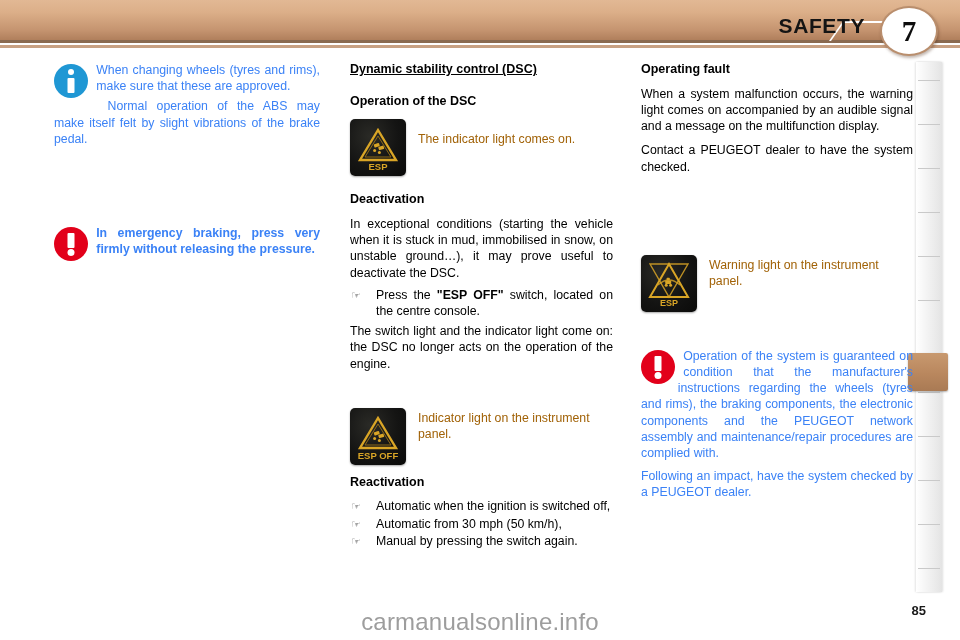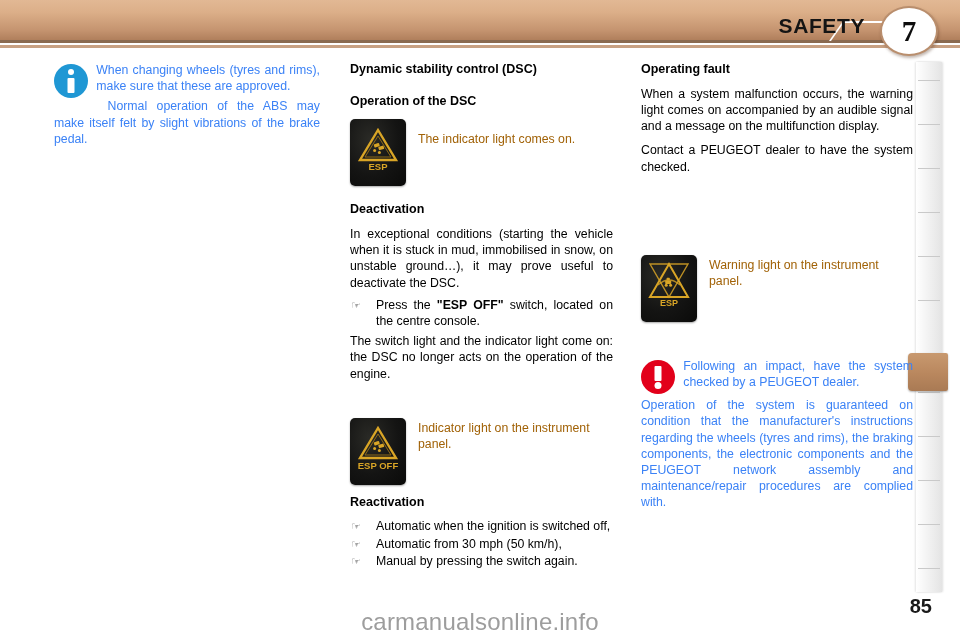--- a/index.html
+++ b/index.html
@@ -127,6 +127,7 @@
     color: #000;
     margin: 0 0 9px 0;
     line-height: 1.25;
+    text-decoration: underline;
   }
   .h-sub {
     font-size: 12.5px;

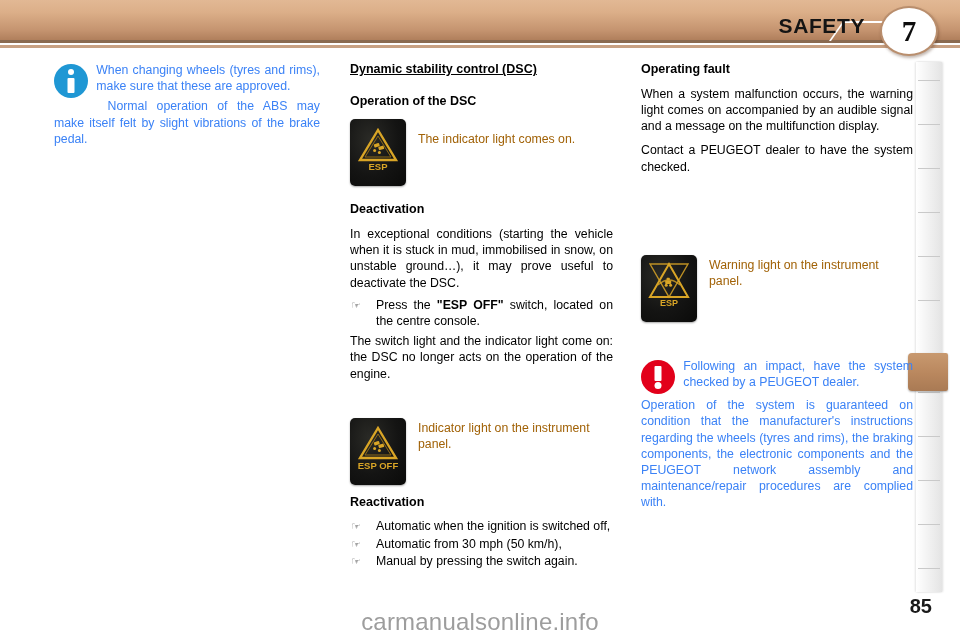--- a/index.html
+++ b/index.html
@@ -217,7 +217,7 @@
   
   .tell {
     width: 56px;
-    height: 67px;
+    height: 57px;
     background: radial-gradient(ellipse at 35% 30%, #2a2a26 0%, #141413 55%, #0a0a09 100%);
     border-radius: 5px;
     position: relative;

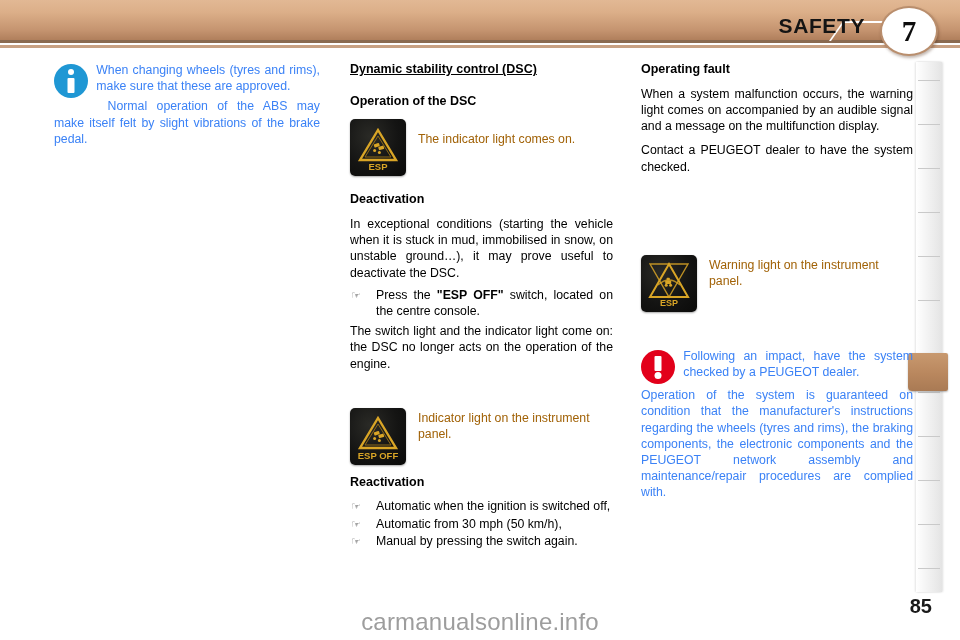--- a/index.html
+++ b/index.html
@@ -320,6 +320,10 @@
     <p class="cotext" style="text-indent:22px;margin-top:4px">Normal operation of the ABS may make itself felt by slight vibrations of the brake pedal.</p>
   </div>
 
+  <div class="callout" style="margin-top:78px">
+    <div class="icon-float ico-warn"></div>
+    <p class="cotext bold">In emergency braking, press very firmly without releasing the pressure.</p>
+  </div>
 
 </div>
 

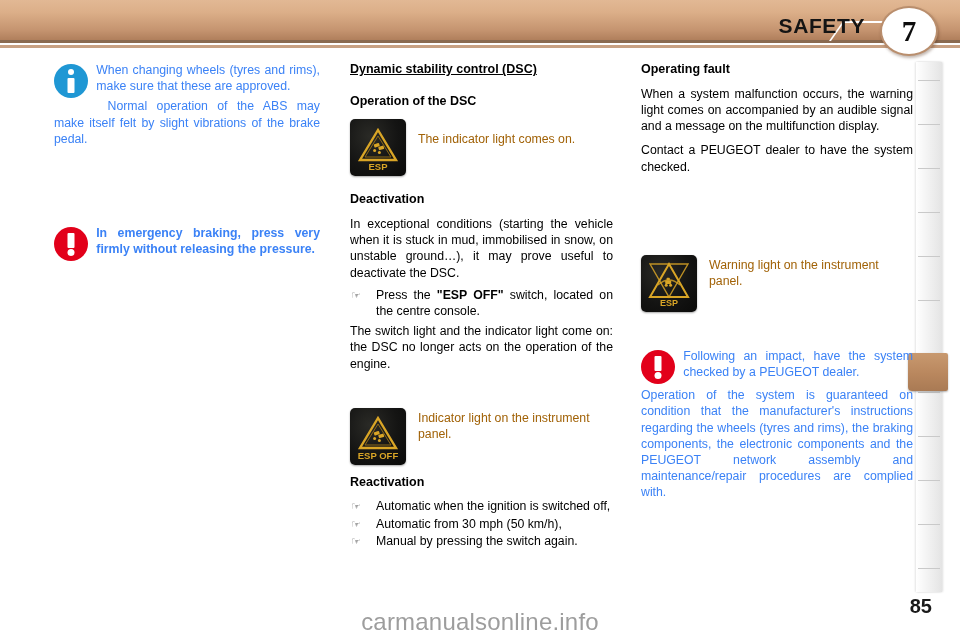--- a/index.html
+++ b/index.html
@@ -421,8 +421,8 @@
 
   <div class="callout" style="margin-top:36px">
     <div class="icon-float ico-warn"></div>
+    <p class="cotext" style="margin-top:7px">Operation of the system is guaranteed on condition that the manufacturer's instructions regarding the wheels (tyres and rims), the braking components, the electronic components and the PEUGEOT network assembly and maintenance/repair procedures are complied with.</p>
     <p class="cotext" style="margin-top:7px">Following an impact, have the system checked by a PEUGEOT dealer.</p>
-    <p class="cotext" style="margin-top:7px">Operation of the system is guaranteed on condition that the manufacturer's instructions regarding the wheels (tyres and rims), the braking components, the electronic components and the PEUGEOT network assembly and maintenance/repair procedures are complied with.</p>
   </div>
 
 </div>

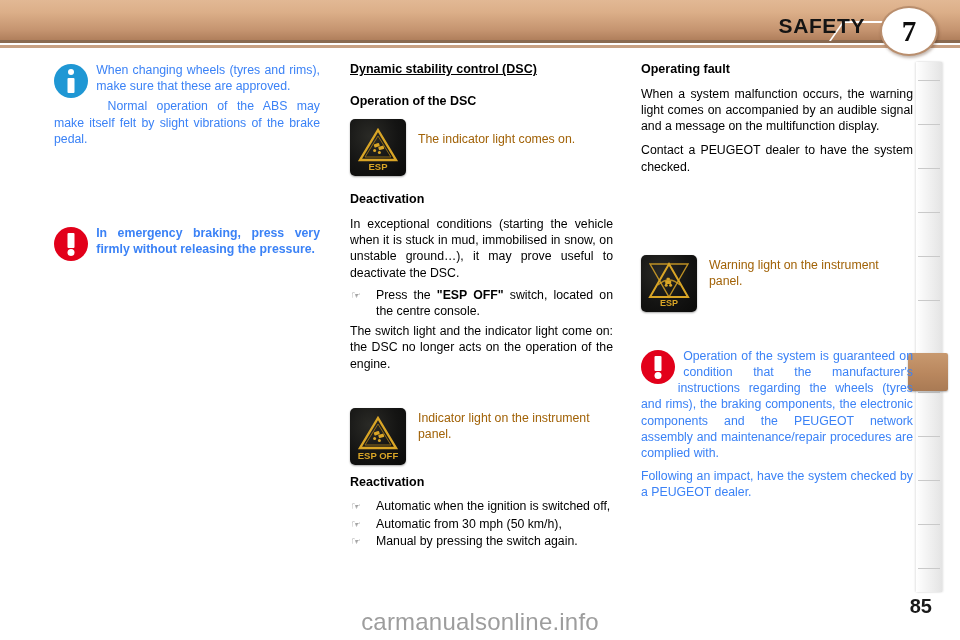--- a/index.html
+++ b/index.html
@@ -277,9 +277,9 @@
   }
   .page-num {
     position: absolute;
-    right: 28px;
+    right: 34px;
     bottom: 22px;
-    font-size: 20px;
+    font-size: 13px;
     font-weight: bold;
     color: #1a1a1a;
   }

